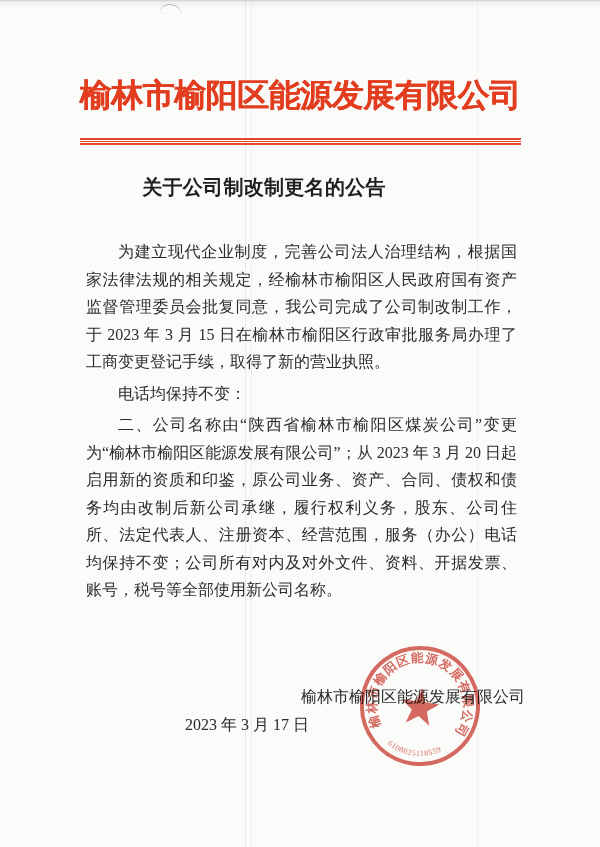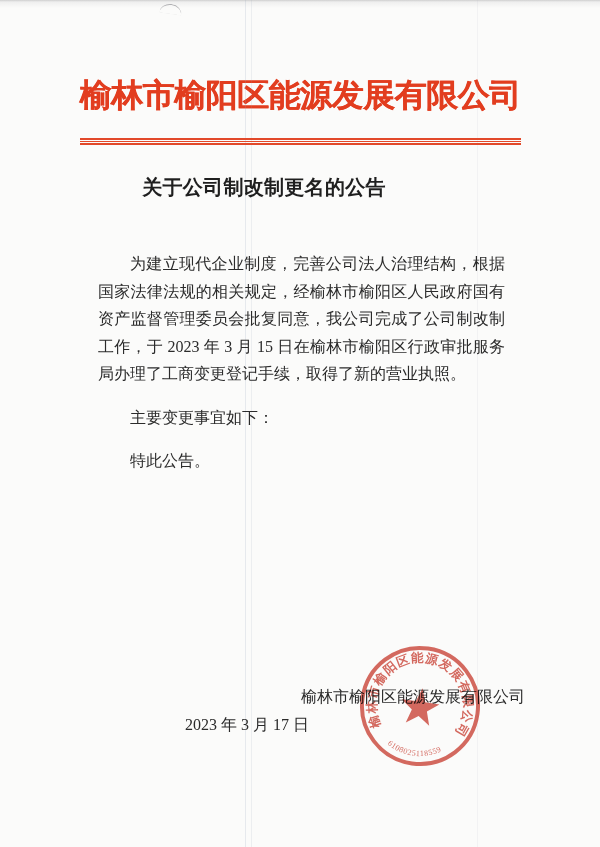--- a/index.html
+++ b/index.html
@@ -62,7 +62,7 @@
     font-size:16px;line-height:27.5px;color:#2b2b2b;
     text-align:justify;text-justify:inter-character;
   }
-  .body-text p{margin:16px;text-indent:2em;font-family:Liberation Serif, serif;}
+  .body-text p{margin:4px;text-indent:2em;font-family:Liberation Serif, serif;}
 
   
   .signature{

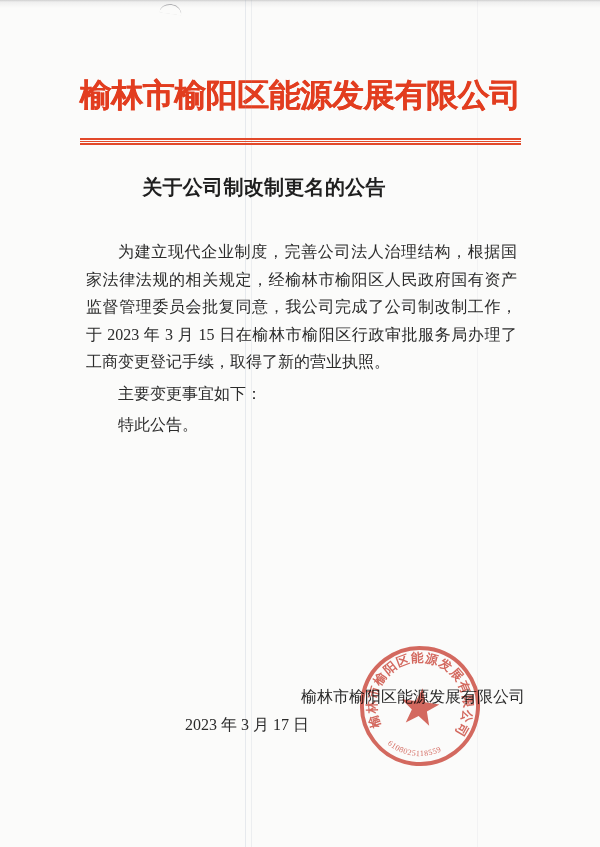--- a/index.html
+++ b/index.html
@@ -103,7 +103,7 @@
 
 <div class="body-text">
   <p>为建立现代企业制度，完善公司法人治理结构，根据国家法律法规的相关规定，经榆林市榆阳区人民政府国有资产监督管理委员会批复同意，我公司完成了公司制改制工作，于 2023 年 3 月 15 日在榆林市榆阳区行政审批服务局办理了工商变更登记手续，取得了新的营业执照。</p>
-  <p>主要变更事宜如下：</p>
+  <p>电话均保持不变：</p>
   <p>特此公告。</p>
 </div>
 

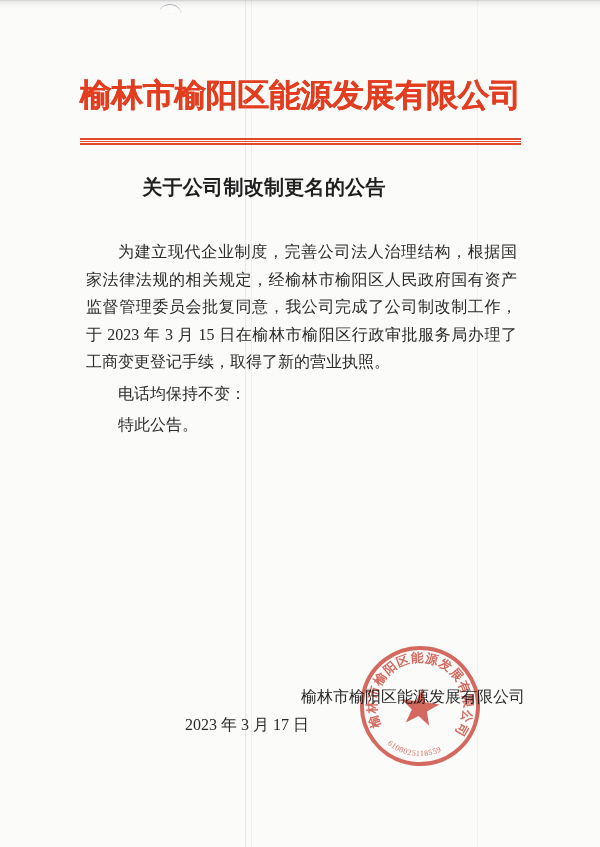--- a/index.html
+++ b/index.html
@@ -104,6 +104,7 @@
 <div class="body-text">
   <p>为建立现代企业制度，完善公司法人治理结构，根据国家法律法规的相关规定，经榆林市榆阳区人民政府国有资产监督管理委员会批复同意，我公司完成了公司制改制工作，于 2023 年 3 月 15 日在榆林市榆阳区行政审批服务局办理了工商变更登记手续，取得了新的营业执照。</p>
   <p>电话均保持不变：</p>
+  <p>二、公司名称由“陕西省榆林市榆阳区煤炭公司”变更为“榆林市榆阳区能源发展有限公司”；从 2023 年 3 月 20 日起启用新的资质和印鉴，原公司业务、资产、合同、债权和债务均由改制后新公司承继，履行权利义务，股东、公司住所、法定代表人、注册资本、经营范围，服务（办公）电话均保持不变；公司所有对内及对外文件、资料、开据发票、账号，税号等全部使用新公司名称。</p>
   <p>特此公告。</p>
 </div>
 

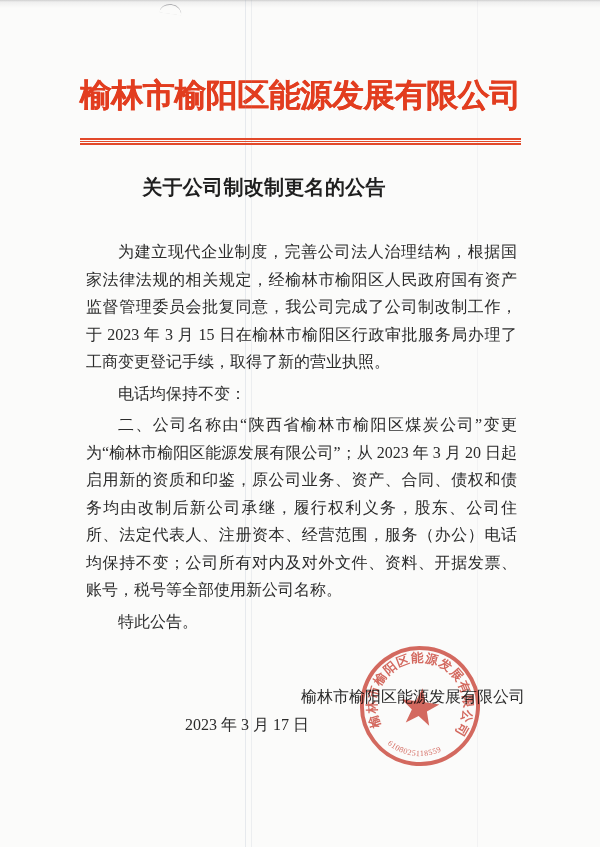--- a/index.html
+++ b/index.html
@@ -105,7 +105,6 @@
   <p>为建立现代企业制度，完善公司法人治理结构，根据国家法律法规的相关规定，经榆林市榆阳区人民政府国有资产监督管理委员会批复同意，我公司完成了公司制改制工作，于 2023 年 3 月 15 日在榆林市榆阳区行政审批服务局办理了工商变更登记手续，取得了新的营业执照。</p>
   <p>电话均保持不变：</p>
   <p>二、公司名称由“陕西省榆林市榆阳区煤炭公司”变更为“榆林市榆阳区能源发展有限公司”；从 2023 年 3 月 20 日起启用新的资质和印鉴，原公司业务、资产、合同、债权和债务均由改制后新公司承继，履行权利义务，股东、公司住所、法定代表人、注册资本、经营范围，服务（办公）电话均保持不变；公司所有对内及对外文件、资料、开据发票、账号，税号等全部使用新公司名称。</p>
-  <p>特此公告。</p>
 </div>
 
 <div class="signature">

